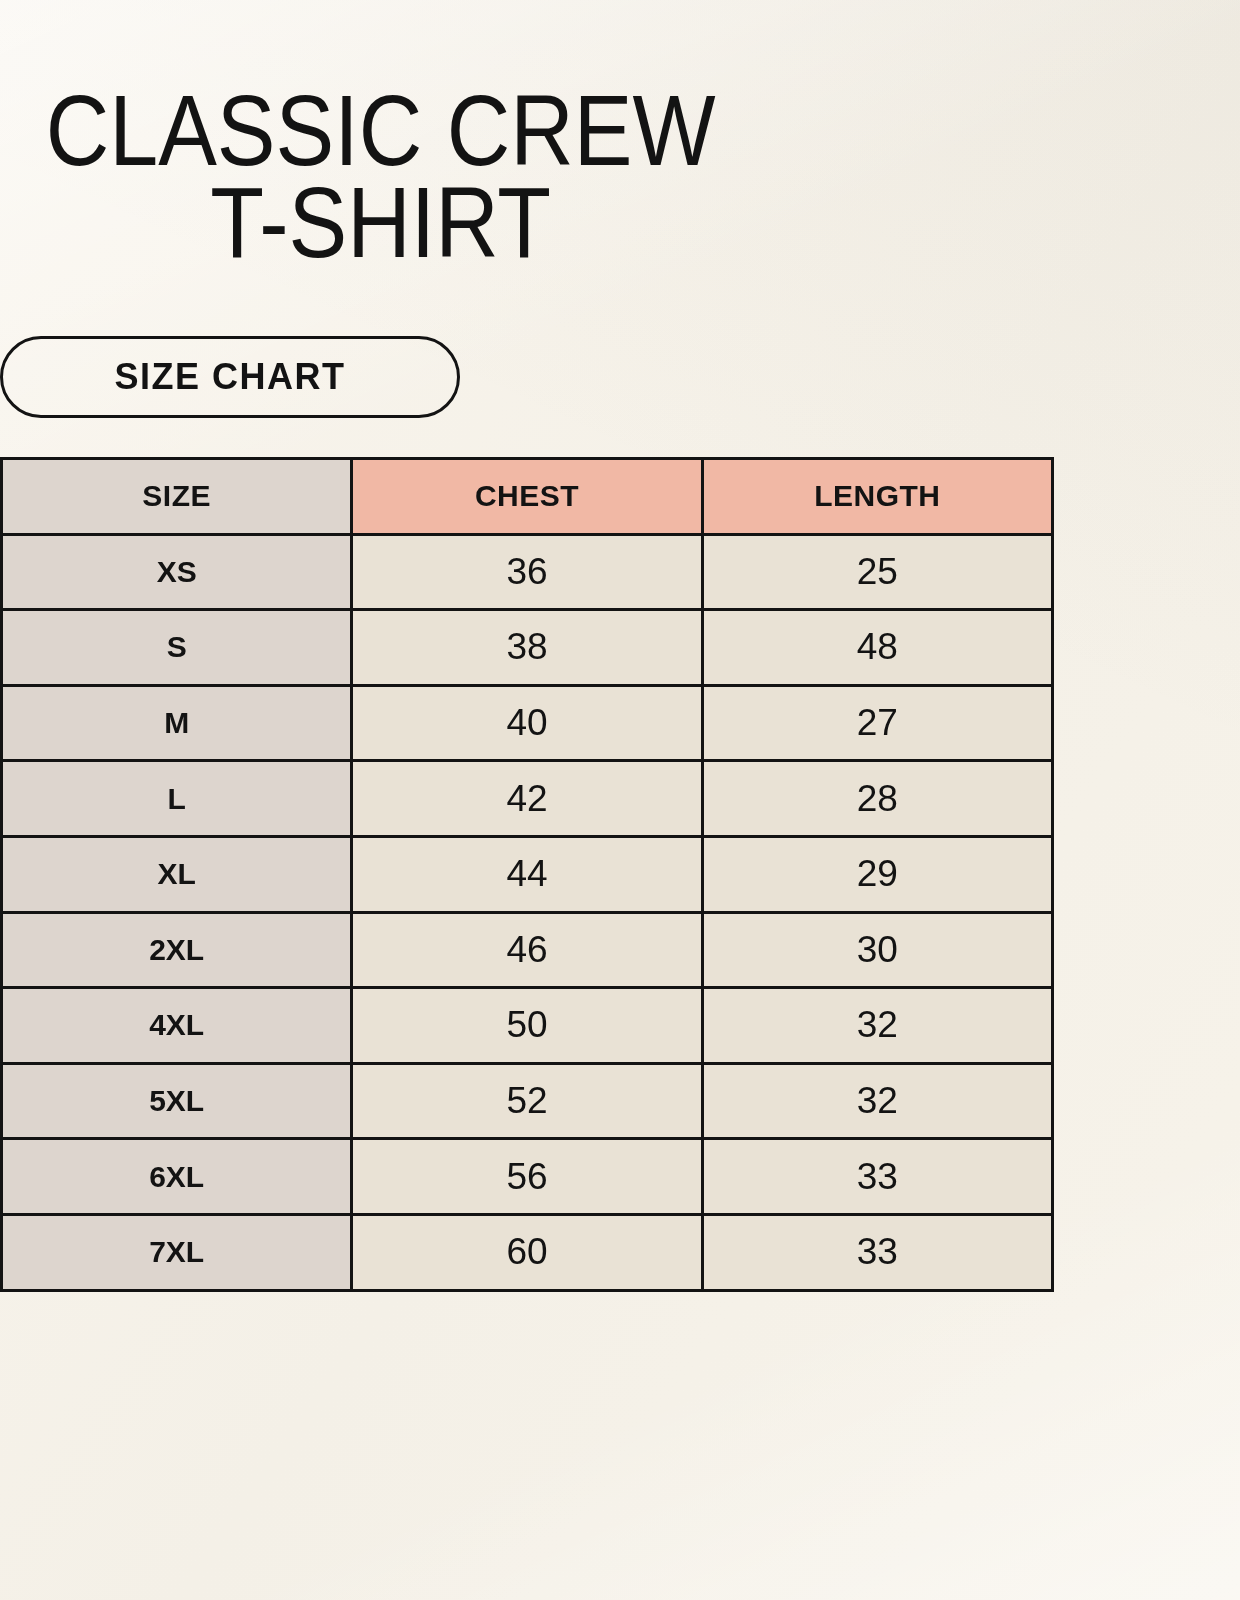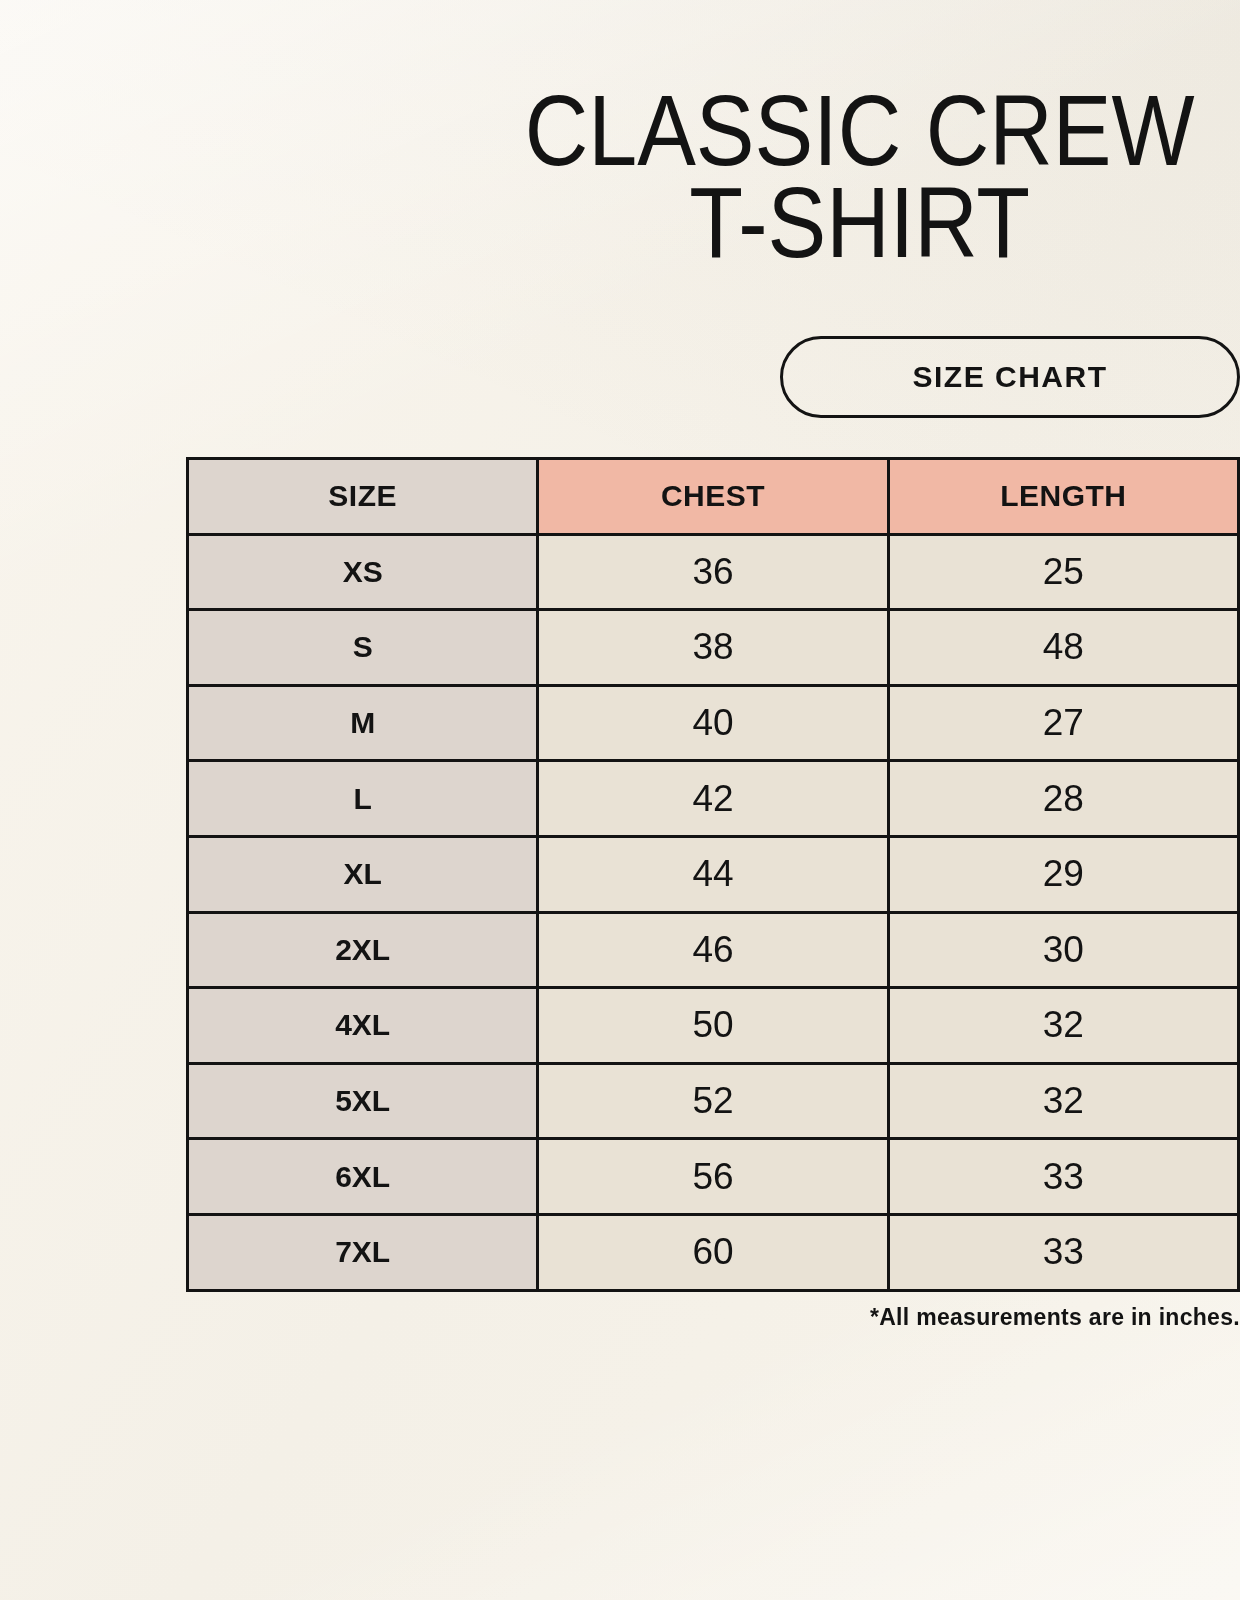--- a/index.html
+++ b/index.html
@@ -29,7 +29,7 @@
     height: 1380px;
     display: flex;
     flex-direction: column;
-    align-items: flex-end;
+    align-items: flex-start;
     border-radius: 8px;
   }
   h1.title {

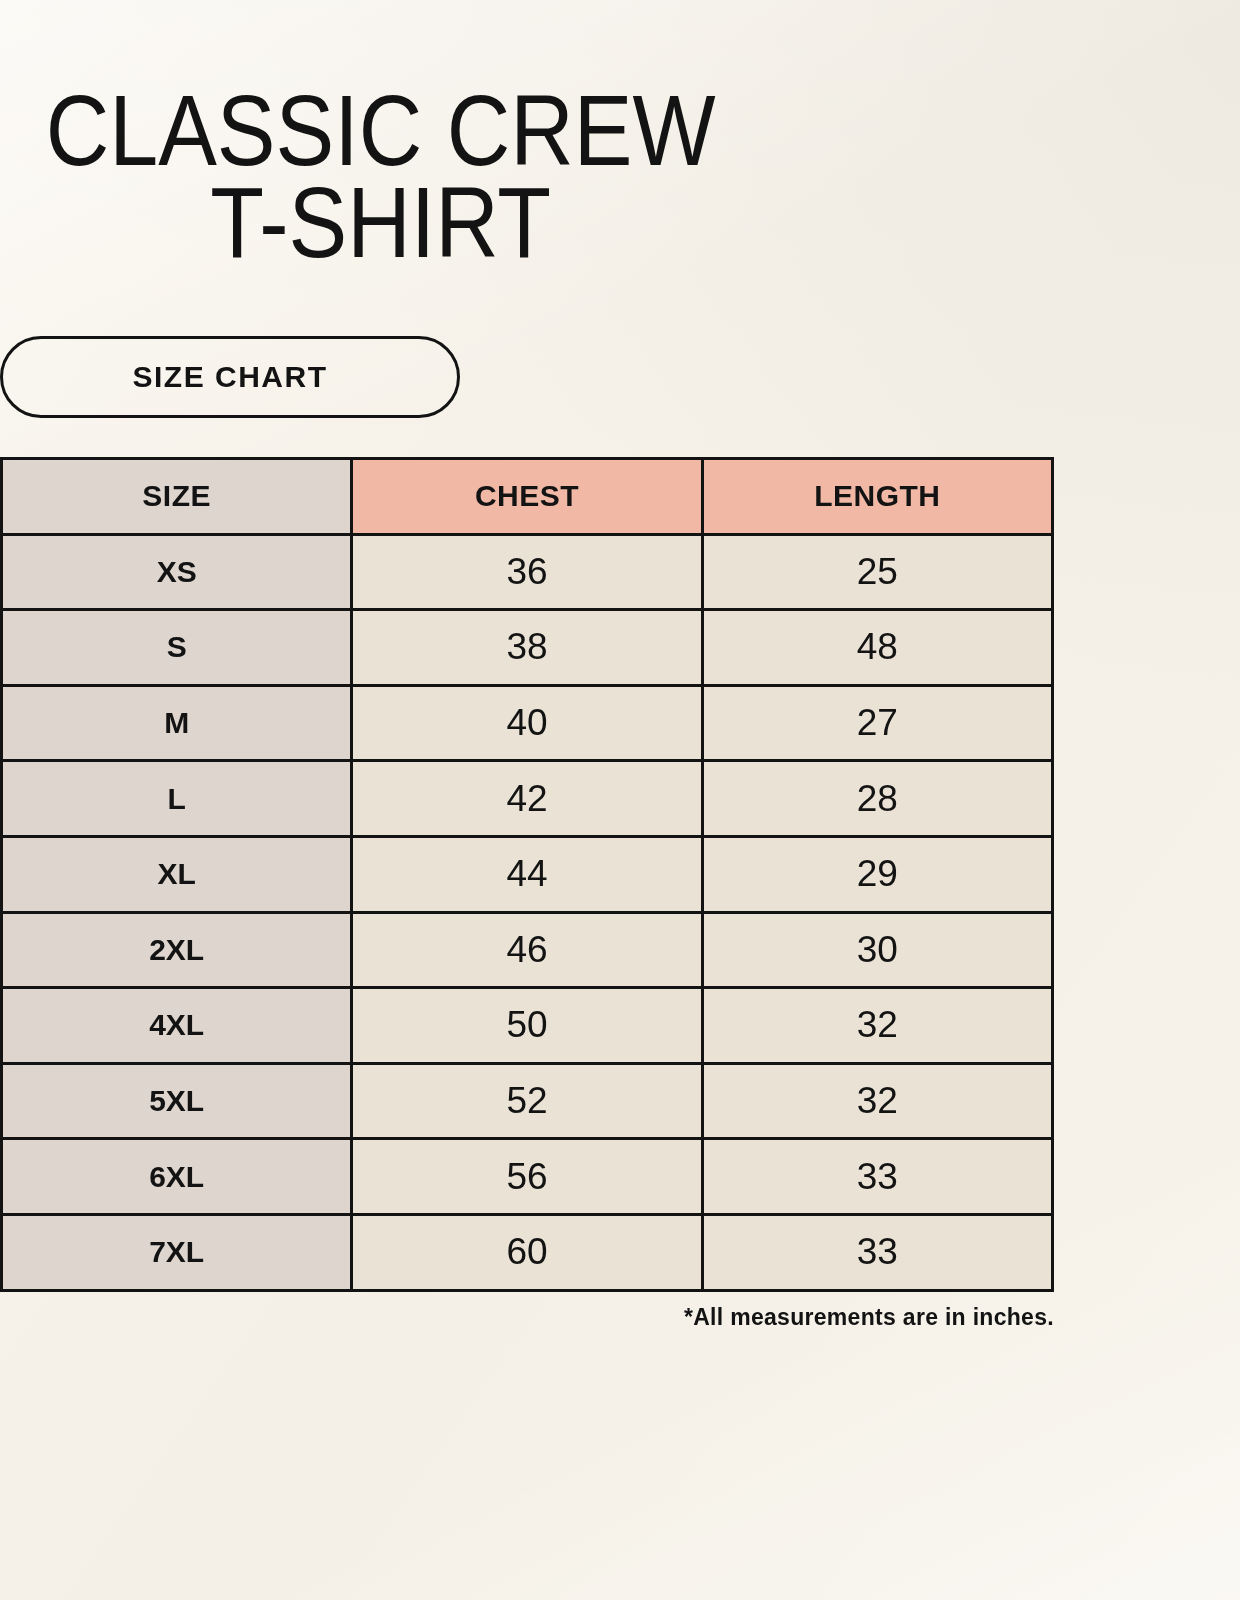--- a/index.html
+++ b/index.html
@@ -54,7 +54,7 @@
     display: flex;
     align-items: center;
     justify-content: center;
-    font-size: 30px;
+    font-size: 36px;
     font-weight: 600;
     letter-spacing: 1.5px;
     color: var(--text);

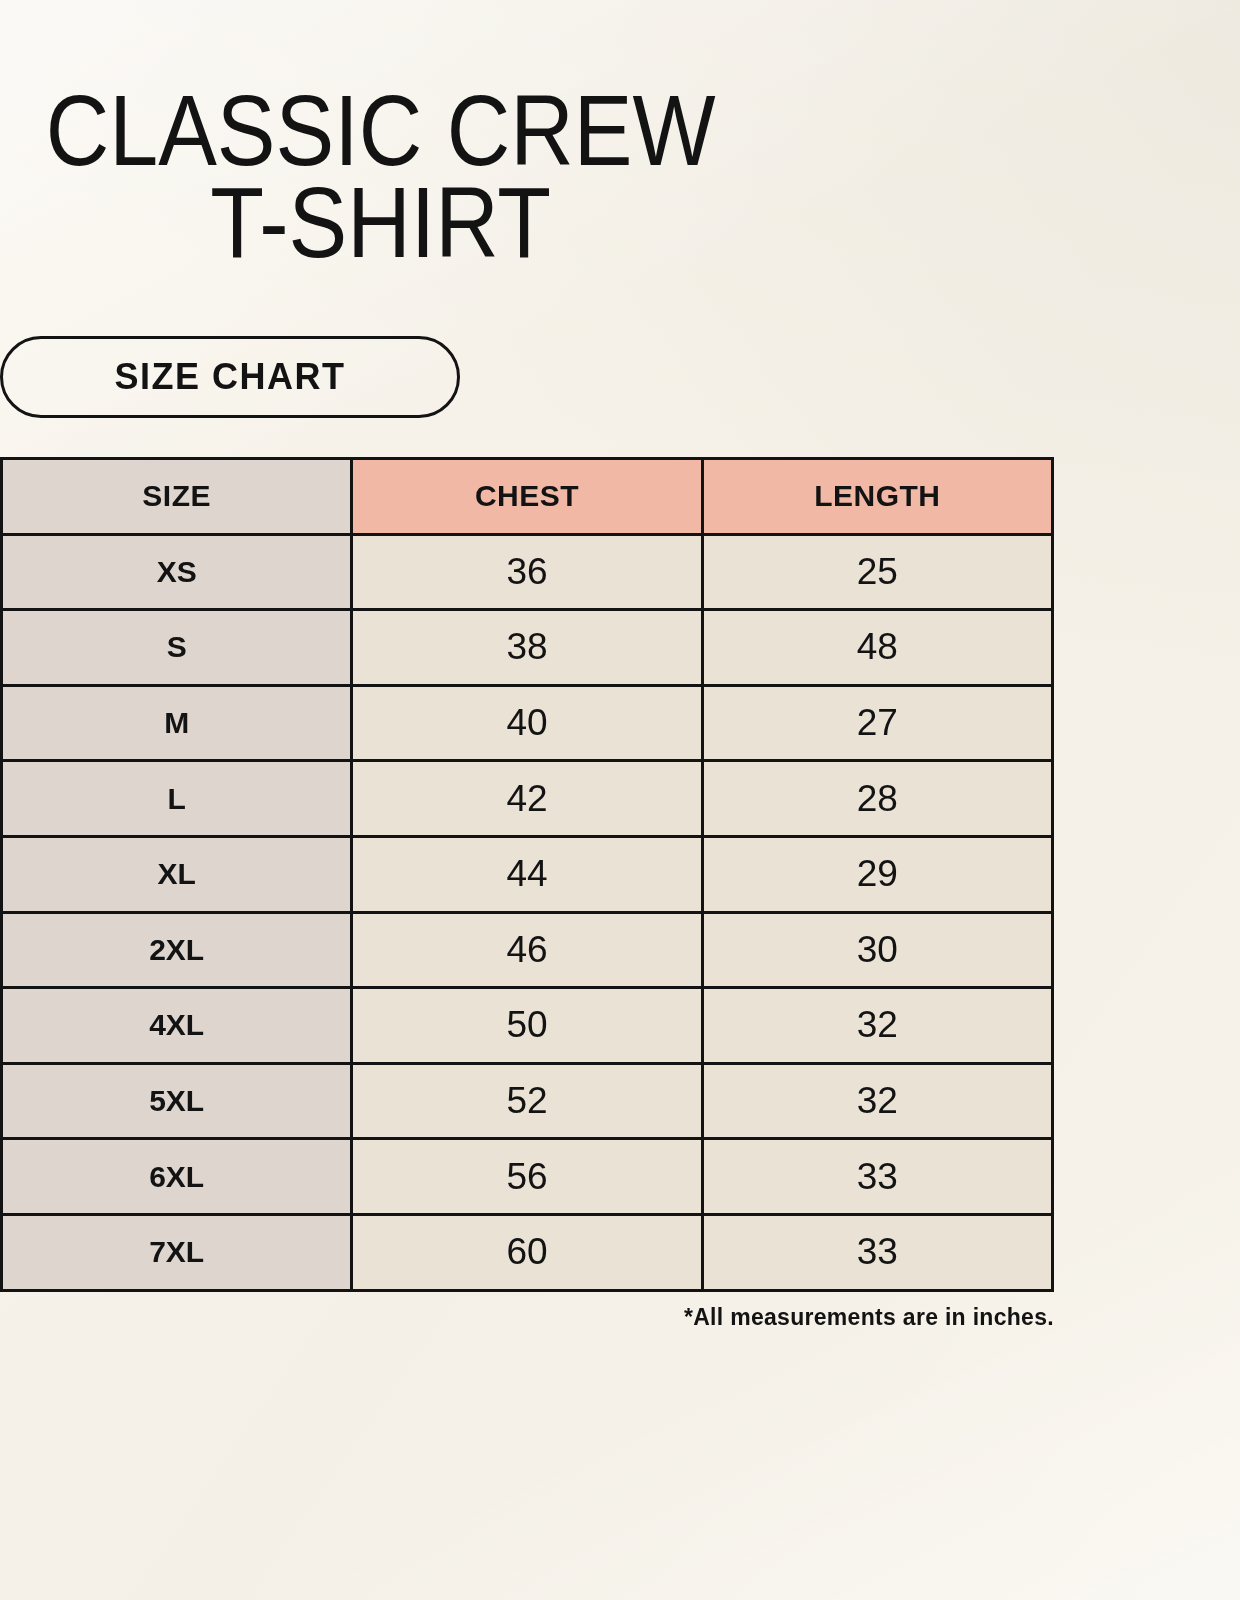--- a/index.html
+++ b/index.html
@@ -175,9 +175,6 @@
     </tbody>
   </table>
 
-  <div class="footnote-wrap">
-    <span class="footnote">*All measurements are in inches.</span>
-  </div>
 
 </div>
 

